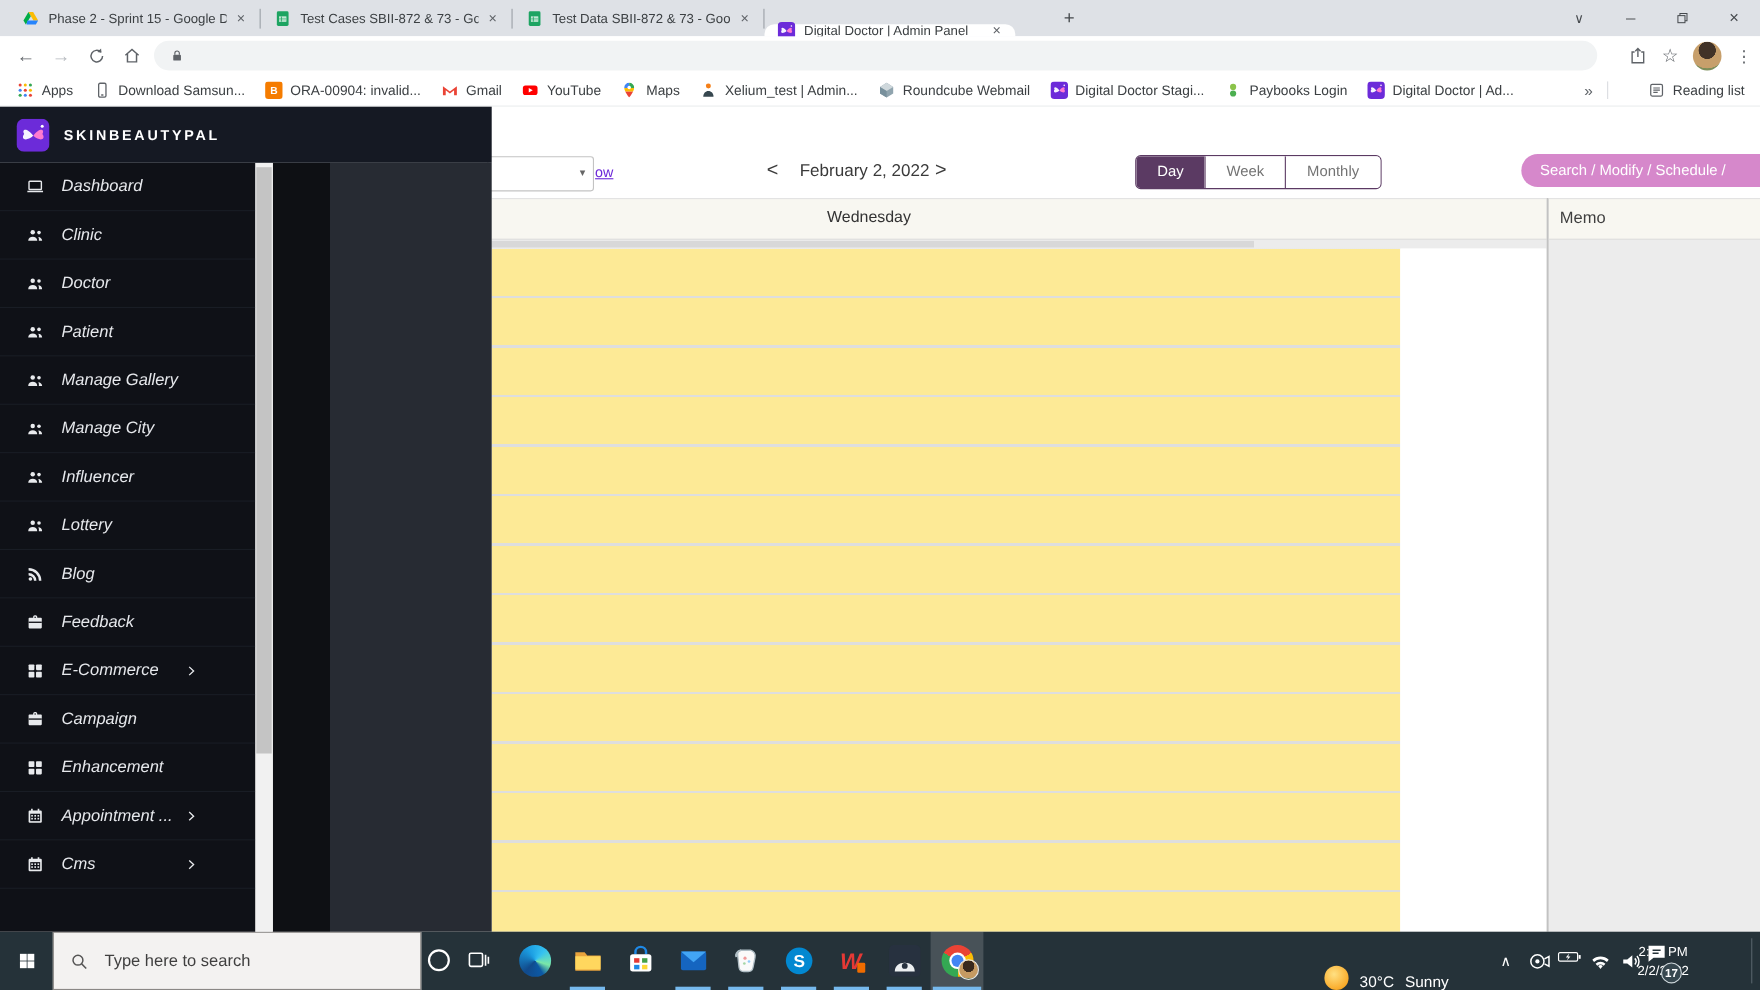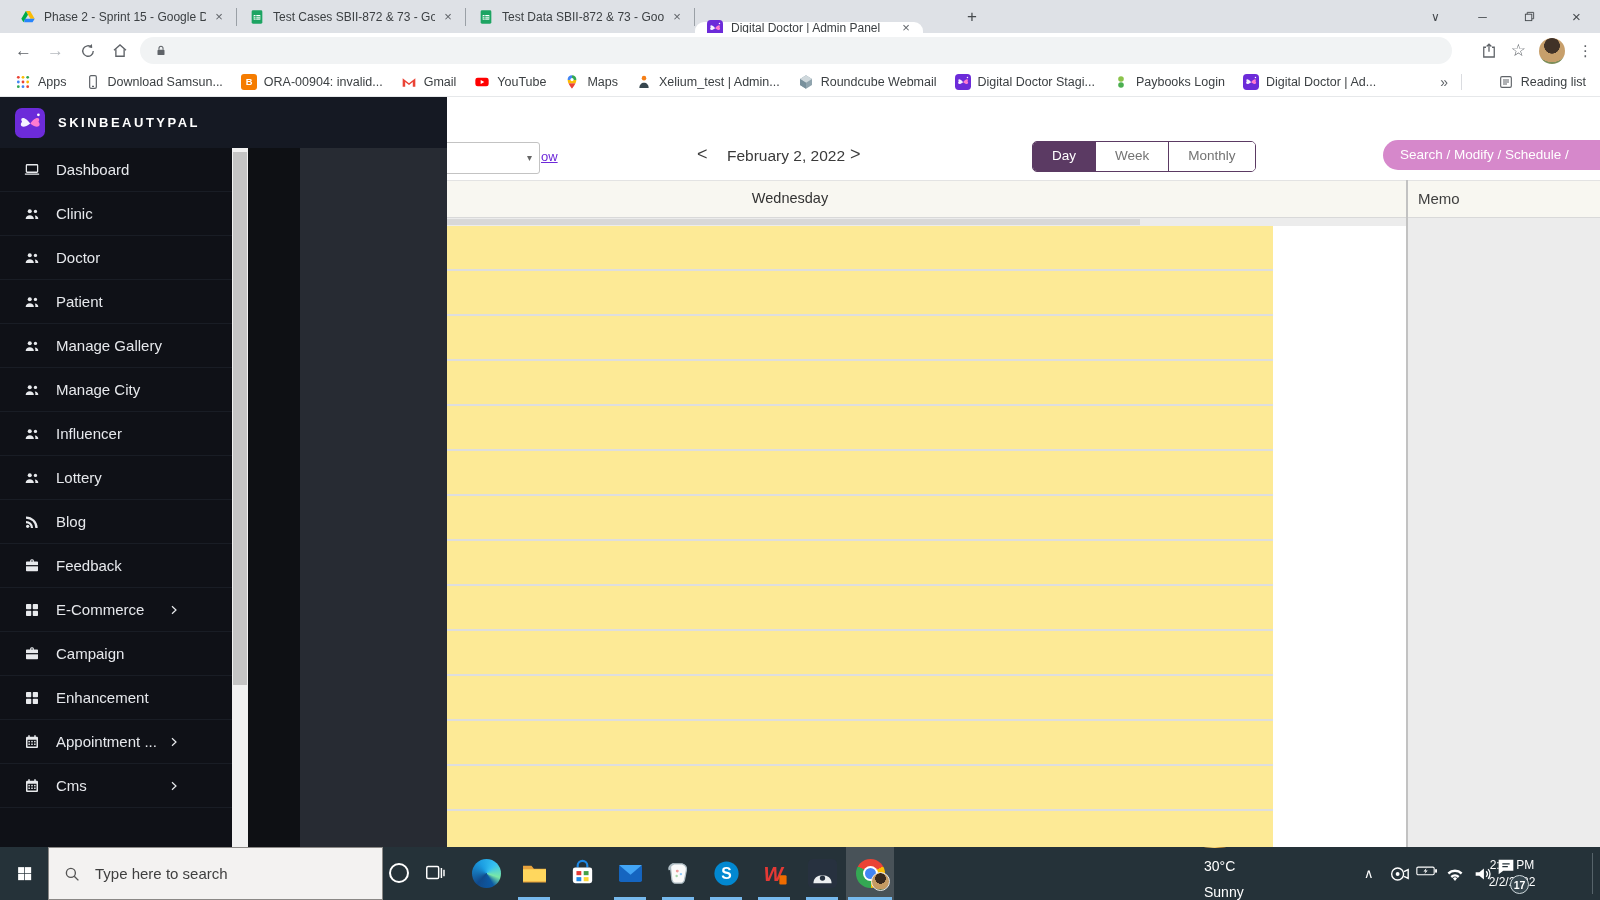--- a/index.html
+++ b/index.html
@@ -61,7 +61,7 @@
   .brand{margin-left:13px;color:#fff;font-size:13px;font-weight:bold;letter-spacing:2.5px;}
   .sb-menu{position:absolute;left:0;top:51px;width:232px;height:699px;background:#0f1117;z-index:6;overflow:hidden;}
   .mi{height:44px;display:flex;align-items:center;padding-left:23px;box-sizing:border-box;
-    border-bottom:1px solid #191d25;}
+    border-bottom:1px solid #191d25;font-style:italic;}
   .mi .ic{width:18px;height:18px;}
   .mi-t{margin-left:15px;font-size:15px;color:#e6e8ec;white-space:nowrap;}
   .mi-ch{width:12px !important;height:12px !important;margin-left:auto;margin-right:52px;}

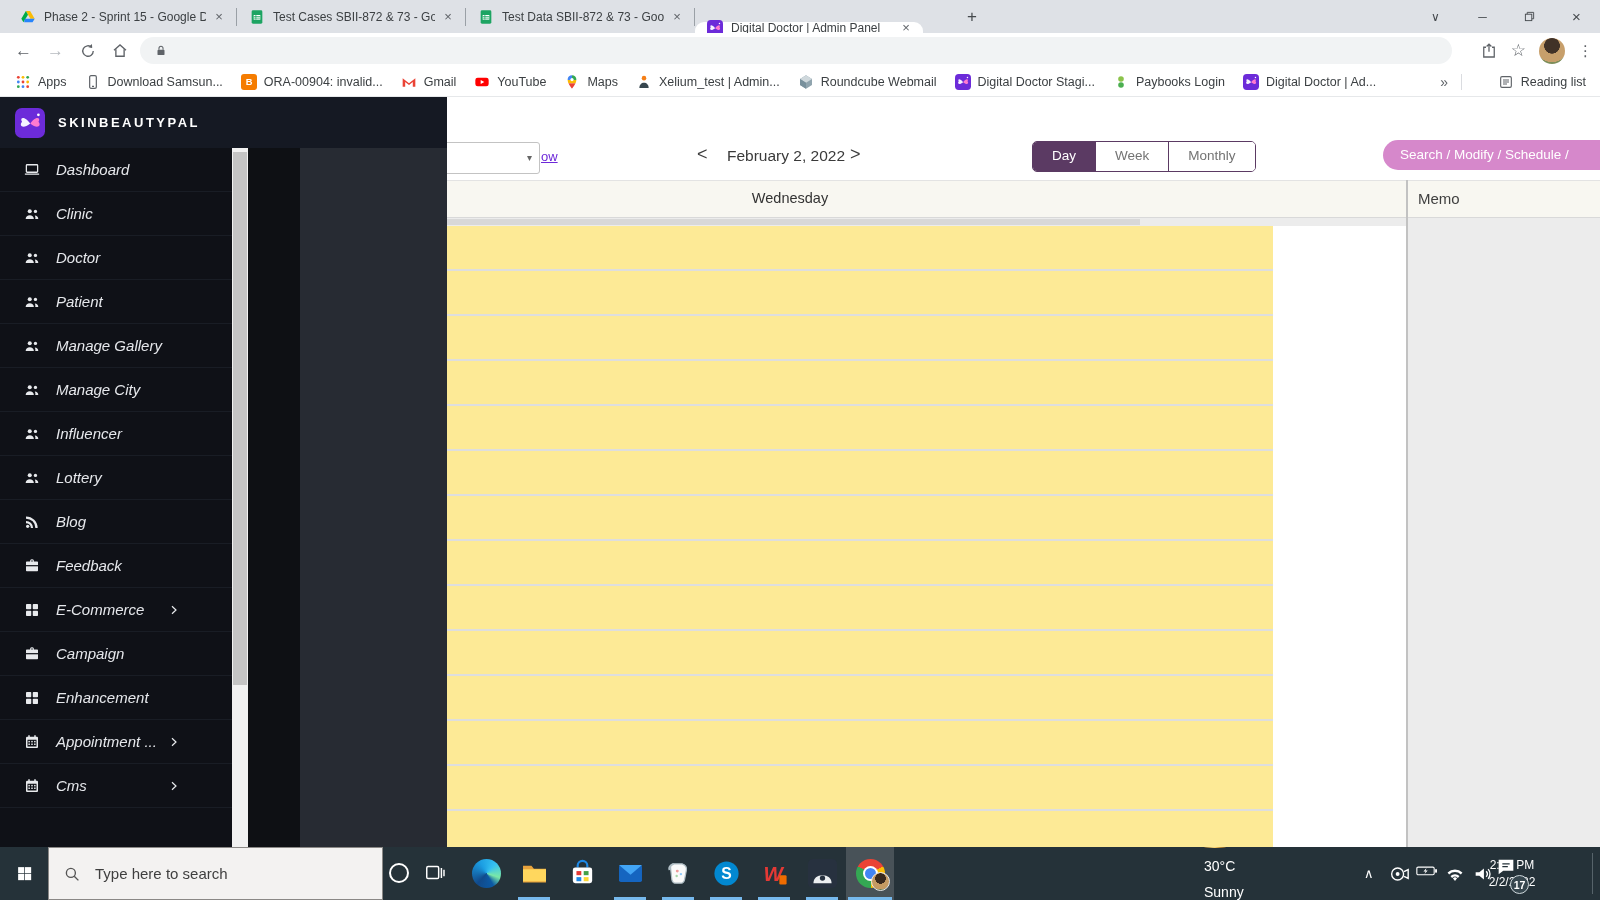--- a/index.html
+++ b/index.html
@@ -126,7 +126,7 @@
     border:1px solid #e8e8e8;background:radial-gradient(circle at 50% 32%,#39291d 0 36%,#c59a62 38% 75%,#6d7d4e 77%);}
   .edge-ball{display:block;width:29px;height:29px;border-radius:50%;
     background:conic-gradient(from 150deg,#0c59a4,#114a8b 20%,#1b9de2 50%,#35c1f1 70%,#7ae8a8 88%,#0c59a4);}
-  .tb-weather{position:absolute;left:1204px;top:0;height:53px;display:flex;align-items:flex-start;gap:10px;flex-direction:column;}
+  .tb-weather{position:absolute;left:1204px;top:0;height:53px;display:flex;align-items:flex-end;gap:10px;}
   .sun{width:22px;height:22px;border-radius:50%;background:radial-gradient(circle at 40% 35%,#ffe082,#f9a825 75%);}
   .wtxt{color:#fff;font-size:14px;}
   .tb-chev{position:absolute;left:1364px;top:0;height:53px;display:flex;align-items:center;color:#fff;font-size:13px;}

